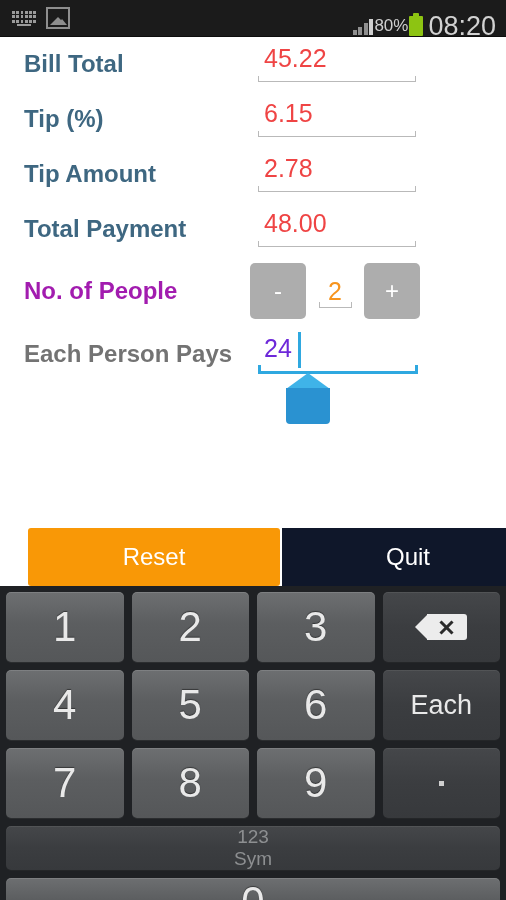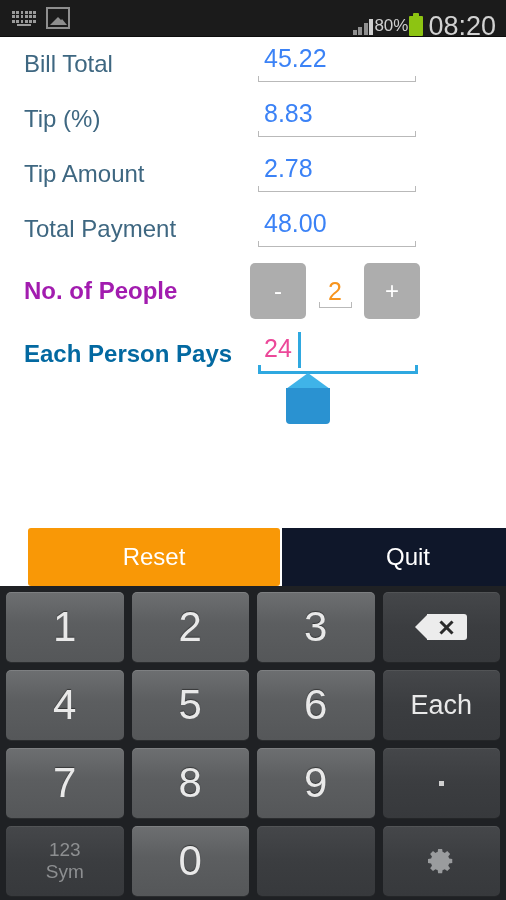--- a/index.html
+++ b/index.html
@@ -55,7 +55,7 @@
   .row{position:relative;height:55px;}
   .row .label{
     position:absolute;left:24px;top:0;height:55px;display:flex;align-items:center;
-    color:#3e6781;font-size:24px;font-weight:normal;white-space:nowrap;
+    color:#3e6781;font-size:24px;font-weight:bold;white-space:nowrap;
   }
   .row .field{
     position:absolute;left:258px;top:0;width:160px;height:55px;

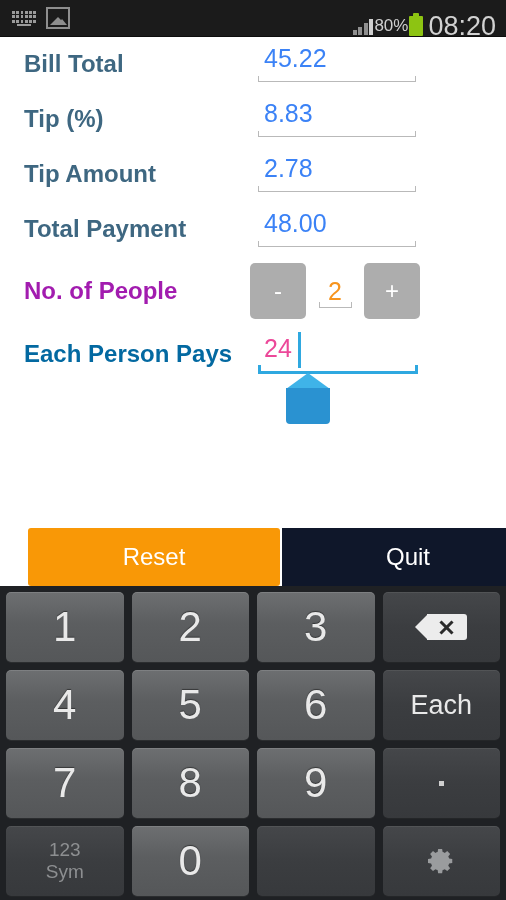--- a/index.html
+++ b/index.html
@@ -62,7 +62,7 @@
   }
   .row .value{
     position:absolute;left:6px;top:0;height:44px;display:flex;align-items:center;
-    color:#3b82f6;font-size:25px;
+    color:#ef4444;font-size:25px;
   }
   .underline{
     position:absolute;left:0;bottom:9px;width:158px;height:1px;background:#b9b9b9;

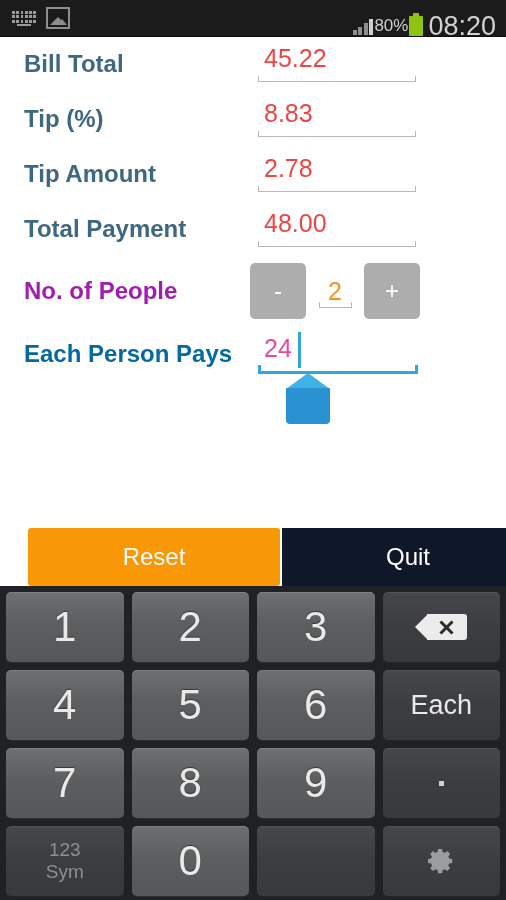--- a/index.html
+++ b/index.html
@@ -263,7 +263,7 @@
     <div class="row" id="row-tip">
       <div class="label">Tip (%)</div>
       <div class="field">
-        <div class="value">8.83</div>
+        <div class="value">6.15</div>
         <div class="underline"></div>
       </div>
     </div>

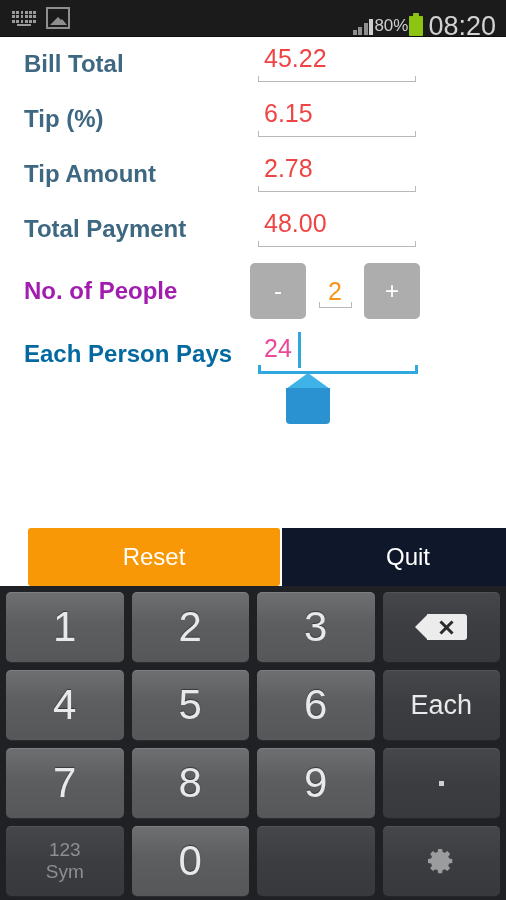--- a/index.html
+++ b/index.html
@@ -110,7 +110,7 @@
   .focus-row{position:relative;height:60px;}
   .focus-row .label{
     position:absolute;left:24px;top:0;height:55px;display:flex;align-items:center;
-    color:#0369a1;font-size:24px;font-weight:bold;white-space:nowrap;
+    color:#737373;font-size:24px;font-weight:bold;white-space:nowrap;
   }
   .focus-field{position:absolute;left:258px;top:0;width:162px;height:58px;}
   .focus-field .value{

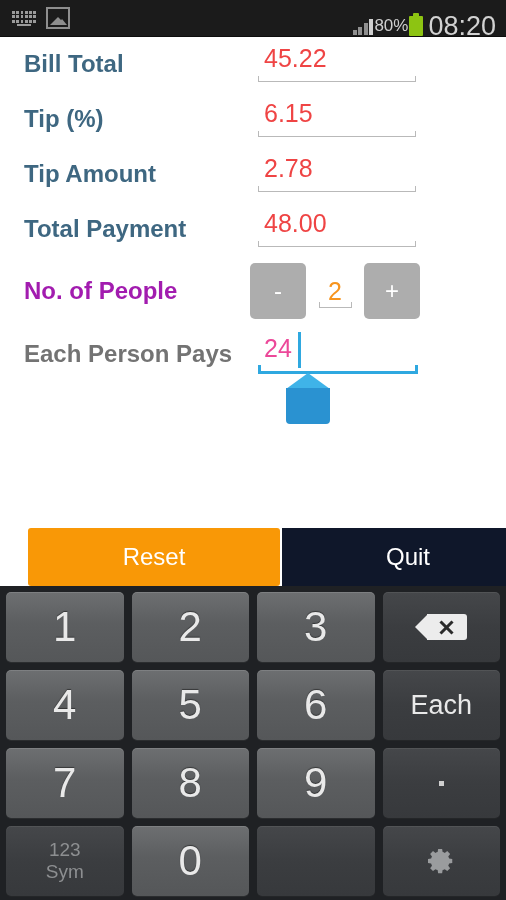--- a/index.html
+++ b/index.html
@@ -115,7 +115,7 @@
   .focus-field{position:absolute;left:258px;top:0;width:162px;height:58px;}
   .focus-field .value{
     position:absolute;left:6px;top:0;height:45px;display:flex;align-items:center;
-    color:#ec4899;font-size:25px;
+    color:#6d28d9;font-size:25px;
   }
   .caret{position:absolute;left:40px;top:6px;width:3px;height:36px;background:#2fa8e0;}
   .underline-focus{

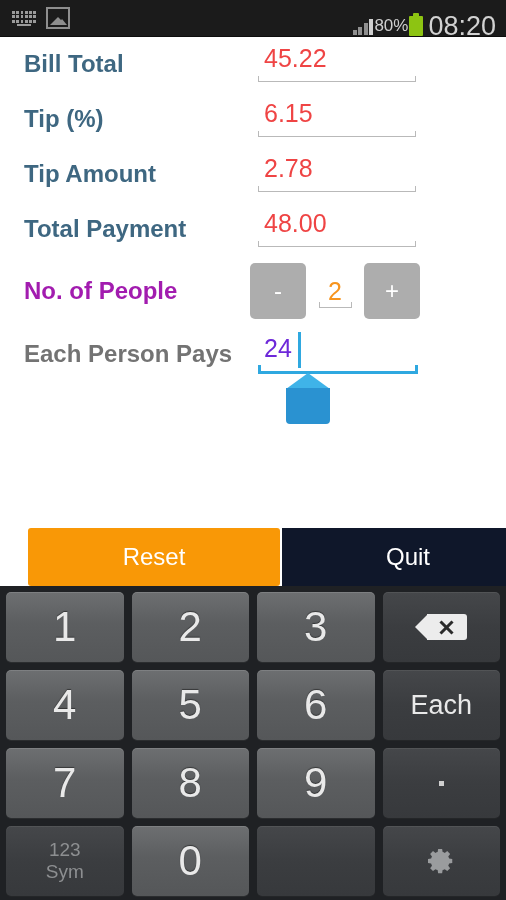--- a/index.html
+++ b/index.html
@@ -158,7 +158,7 @@
     padding:6px 6px 4px 6px;box-sizing:border-box;
   }
   .kbrow{display:flex;gap:8px;margin-bottom:8px;height:70px;}
-  .kbrow:last-child{margin-bottom:12px;}
+  .kbrow:last-child{margin-bottom:12px;flex-direction:column;}
   .key{
     flex:1;border-radius:5px;border:none;padding:0;margin:0;
     display:flex;align-items:center;justify-content:center;

